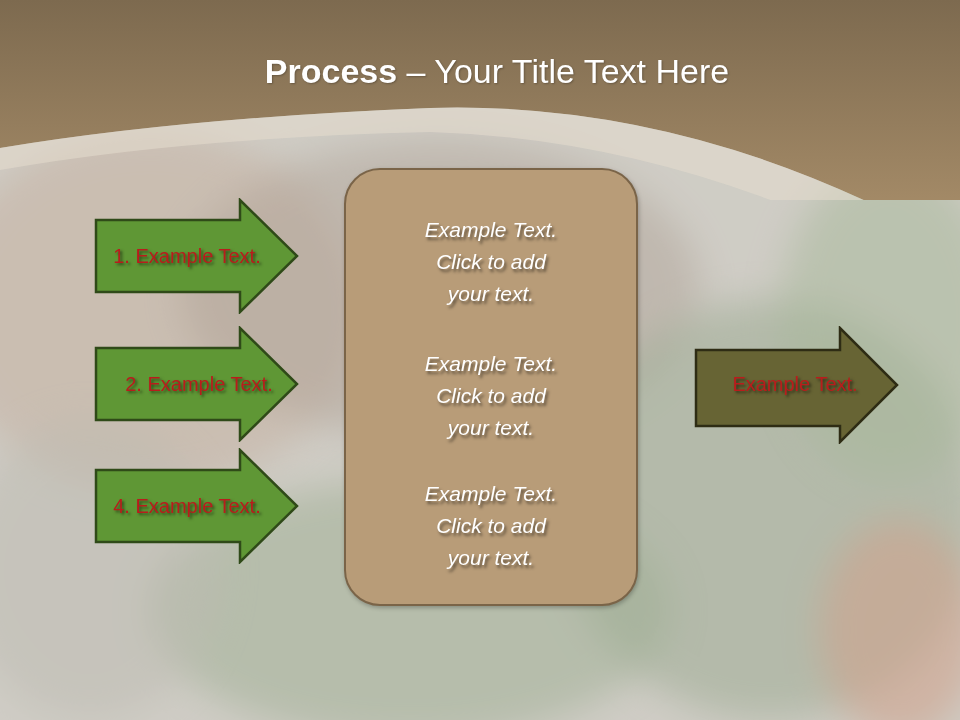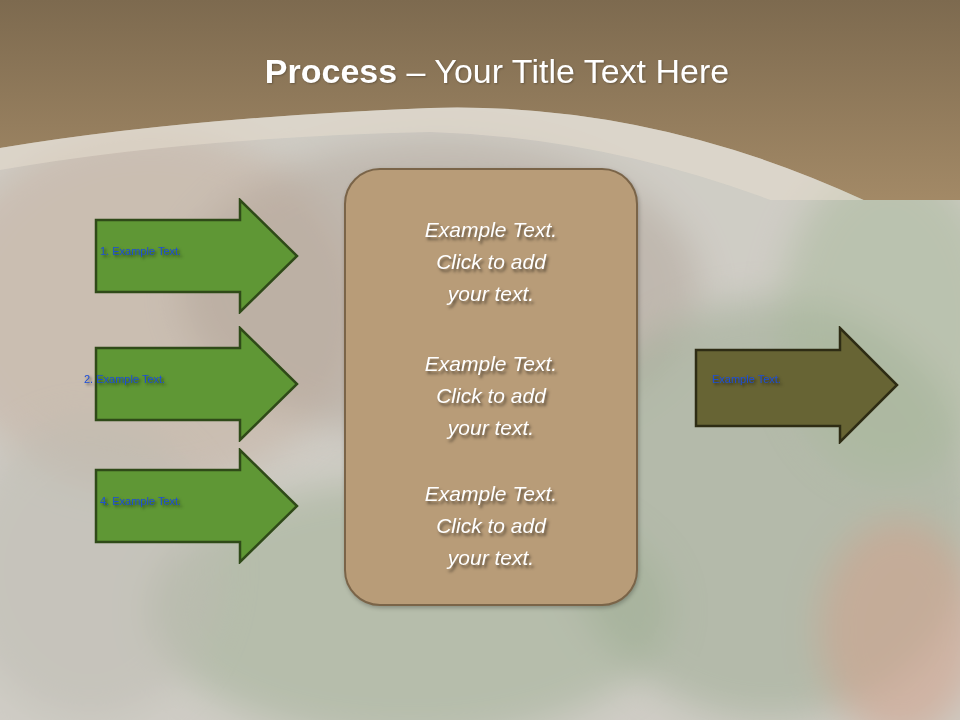--- a/index.html
+++ b/index.html
@@ -15,7 +15,7 @@
     font-size:34px; text-shadow:1px 1px 2px rgba(0,0,0,0.25); }
   .title b { font-weight:bold;margin-left:8px; }
   .arrow { position:absolute; }
-  .arrow-label { position:absolute; color:#1d4ed8; font-size:11px; text-align:left;
+  .arrow-label { position:absolute; color:#b91c1c; font-size:20px; text-align:center;
     text-shadow:2px 2px 3px rgba(0,0,0,0.55); white-space:nowrap; }
   .center-box { position:absolute; left:344px; top:168px; width:294px; height:438px;
     background:#b89c78; border:2px solid #7a6448; border-radius:36px; box-sizing:border-box;

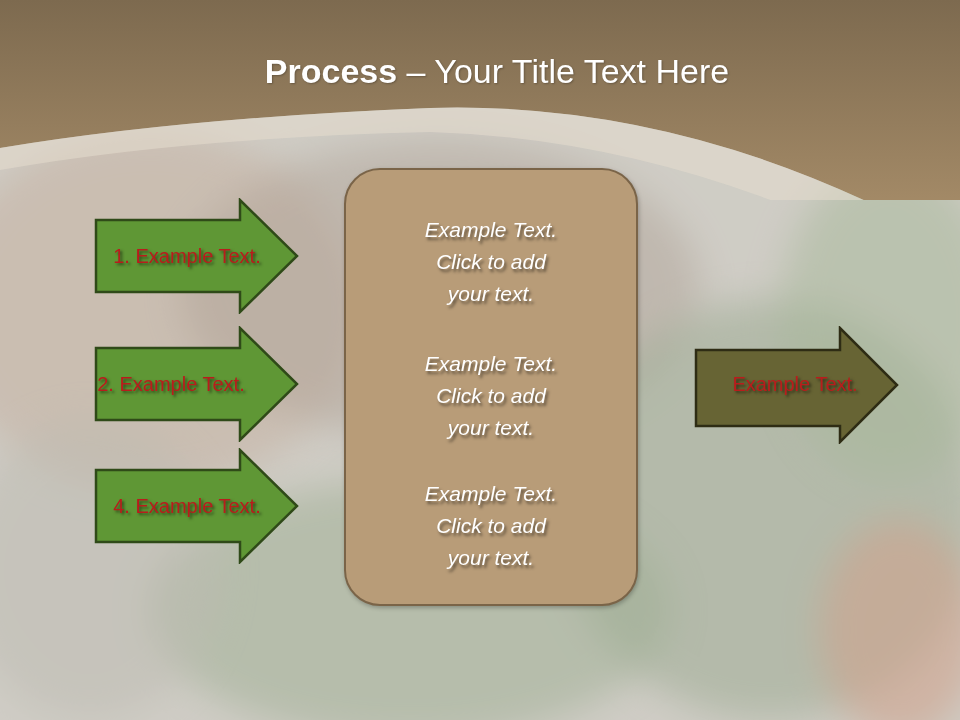--- a/index.html
+++ b/index.html
@@ -62,7 +62,7 @@
   <svg class="arrow" style="left:94px;top:326px" width="206" height="116">
     <polygon points="2,22 146,22 146,2 203,58 146,114 146,94 2,94" fill="#5f9735" stroke="#2f4a18" stroke-width="2.5"></polygon>
   </svg>
-  <div class="arrow-label" style="left:84px;top:373px;width:174px">2. Example Text.</div>
+  <div class="arrow-label" style="left:112px;top:373px;width:174px">2. Example Text.</div>
 
   <svg class="arrow" style="left:94px;top:448px" width="206" height="116">
     <polygon points="2,22 146,22 146,2 203,58 146,114 146,94 2,94" fill="#5f9735" stroke="#2f4a18" stroke-width="2.5"></polygon>

